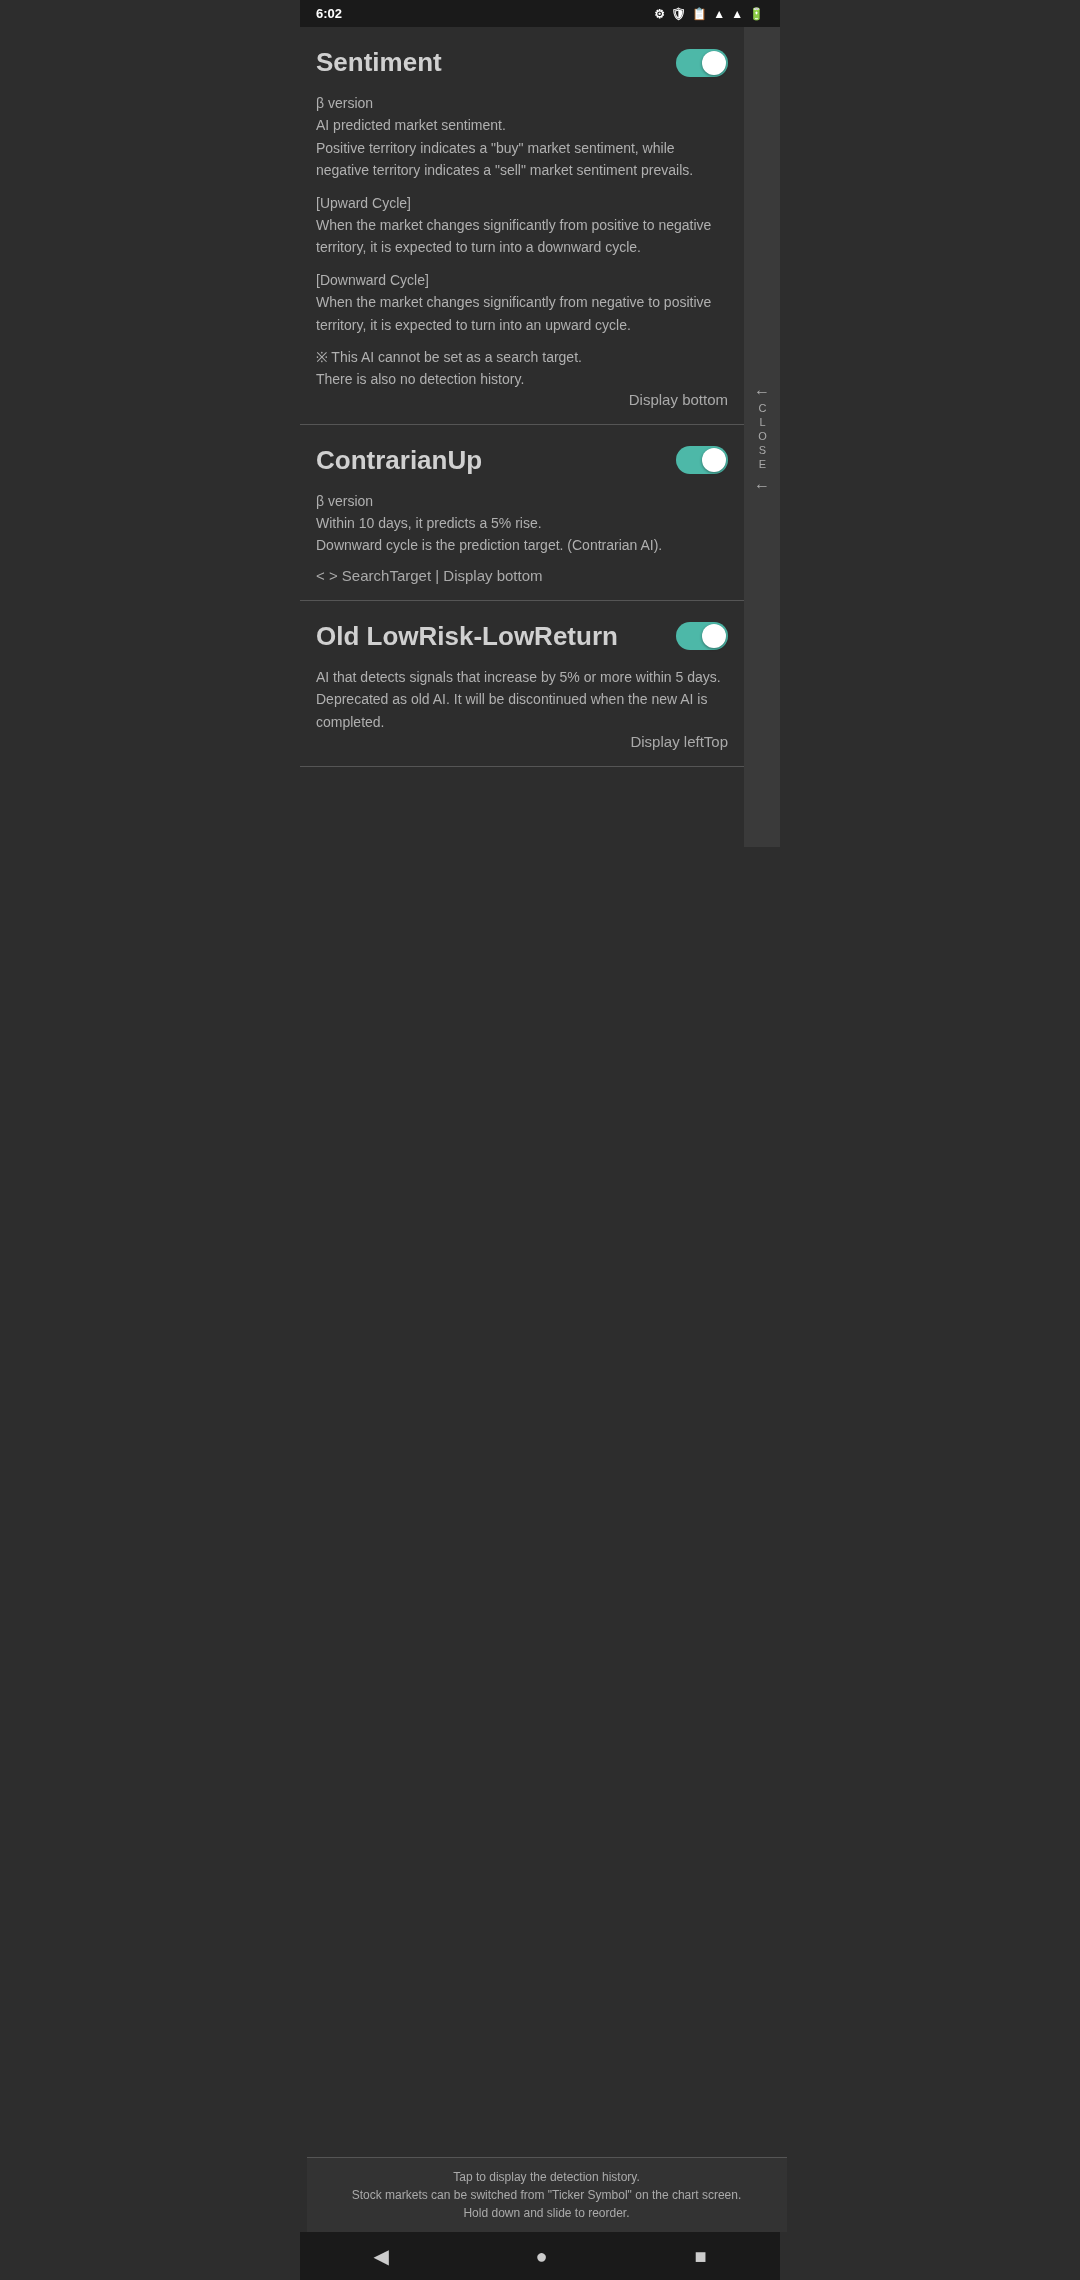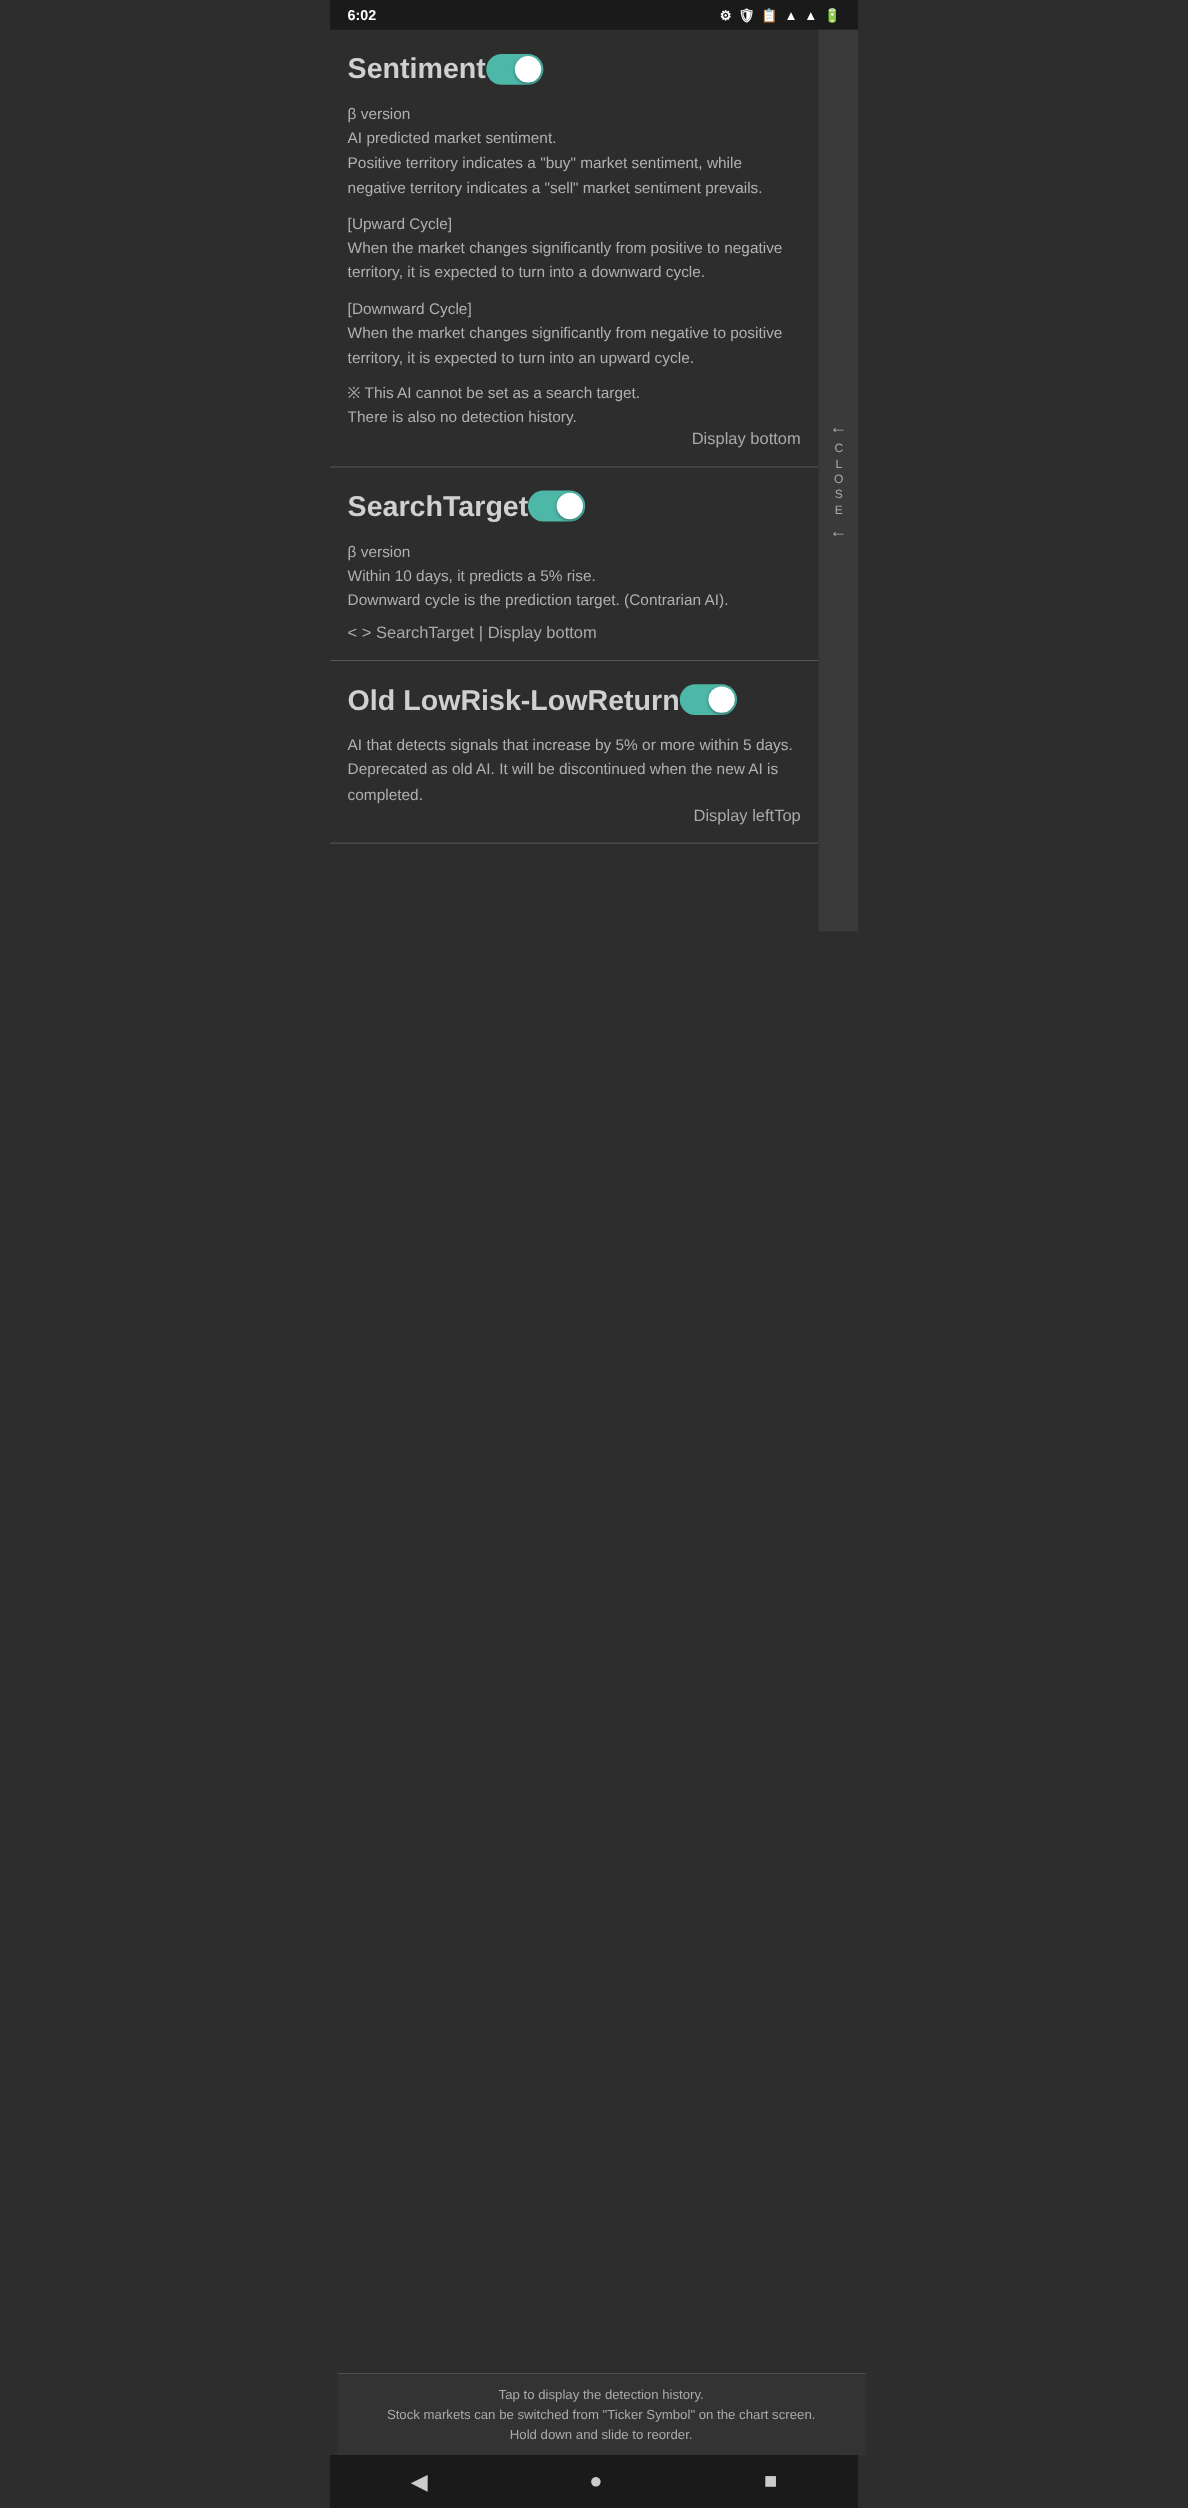--- a/index.html
+++ b/index.html
@@ -84,7 +84,7 @@
 
     .section-header {
       display: flex;
-      justify-content: flex-start;
+      justify-content: space-between;
       align-items: center;
       margin-bottom: 14px;
     }

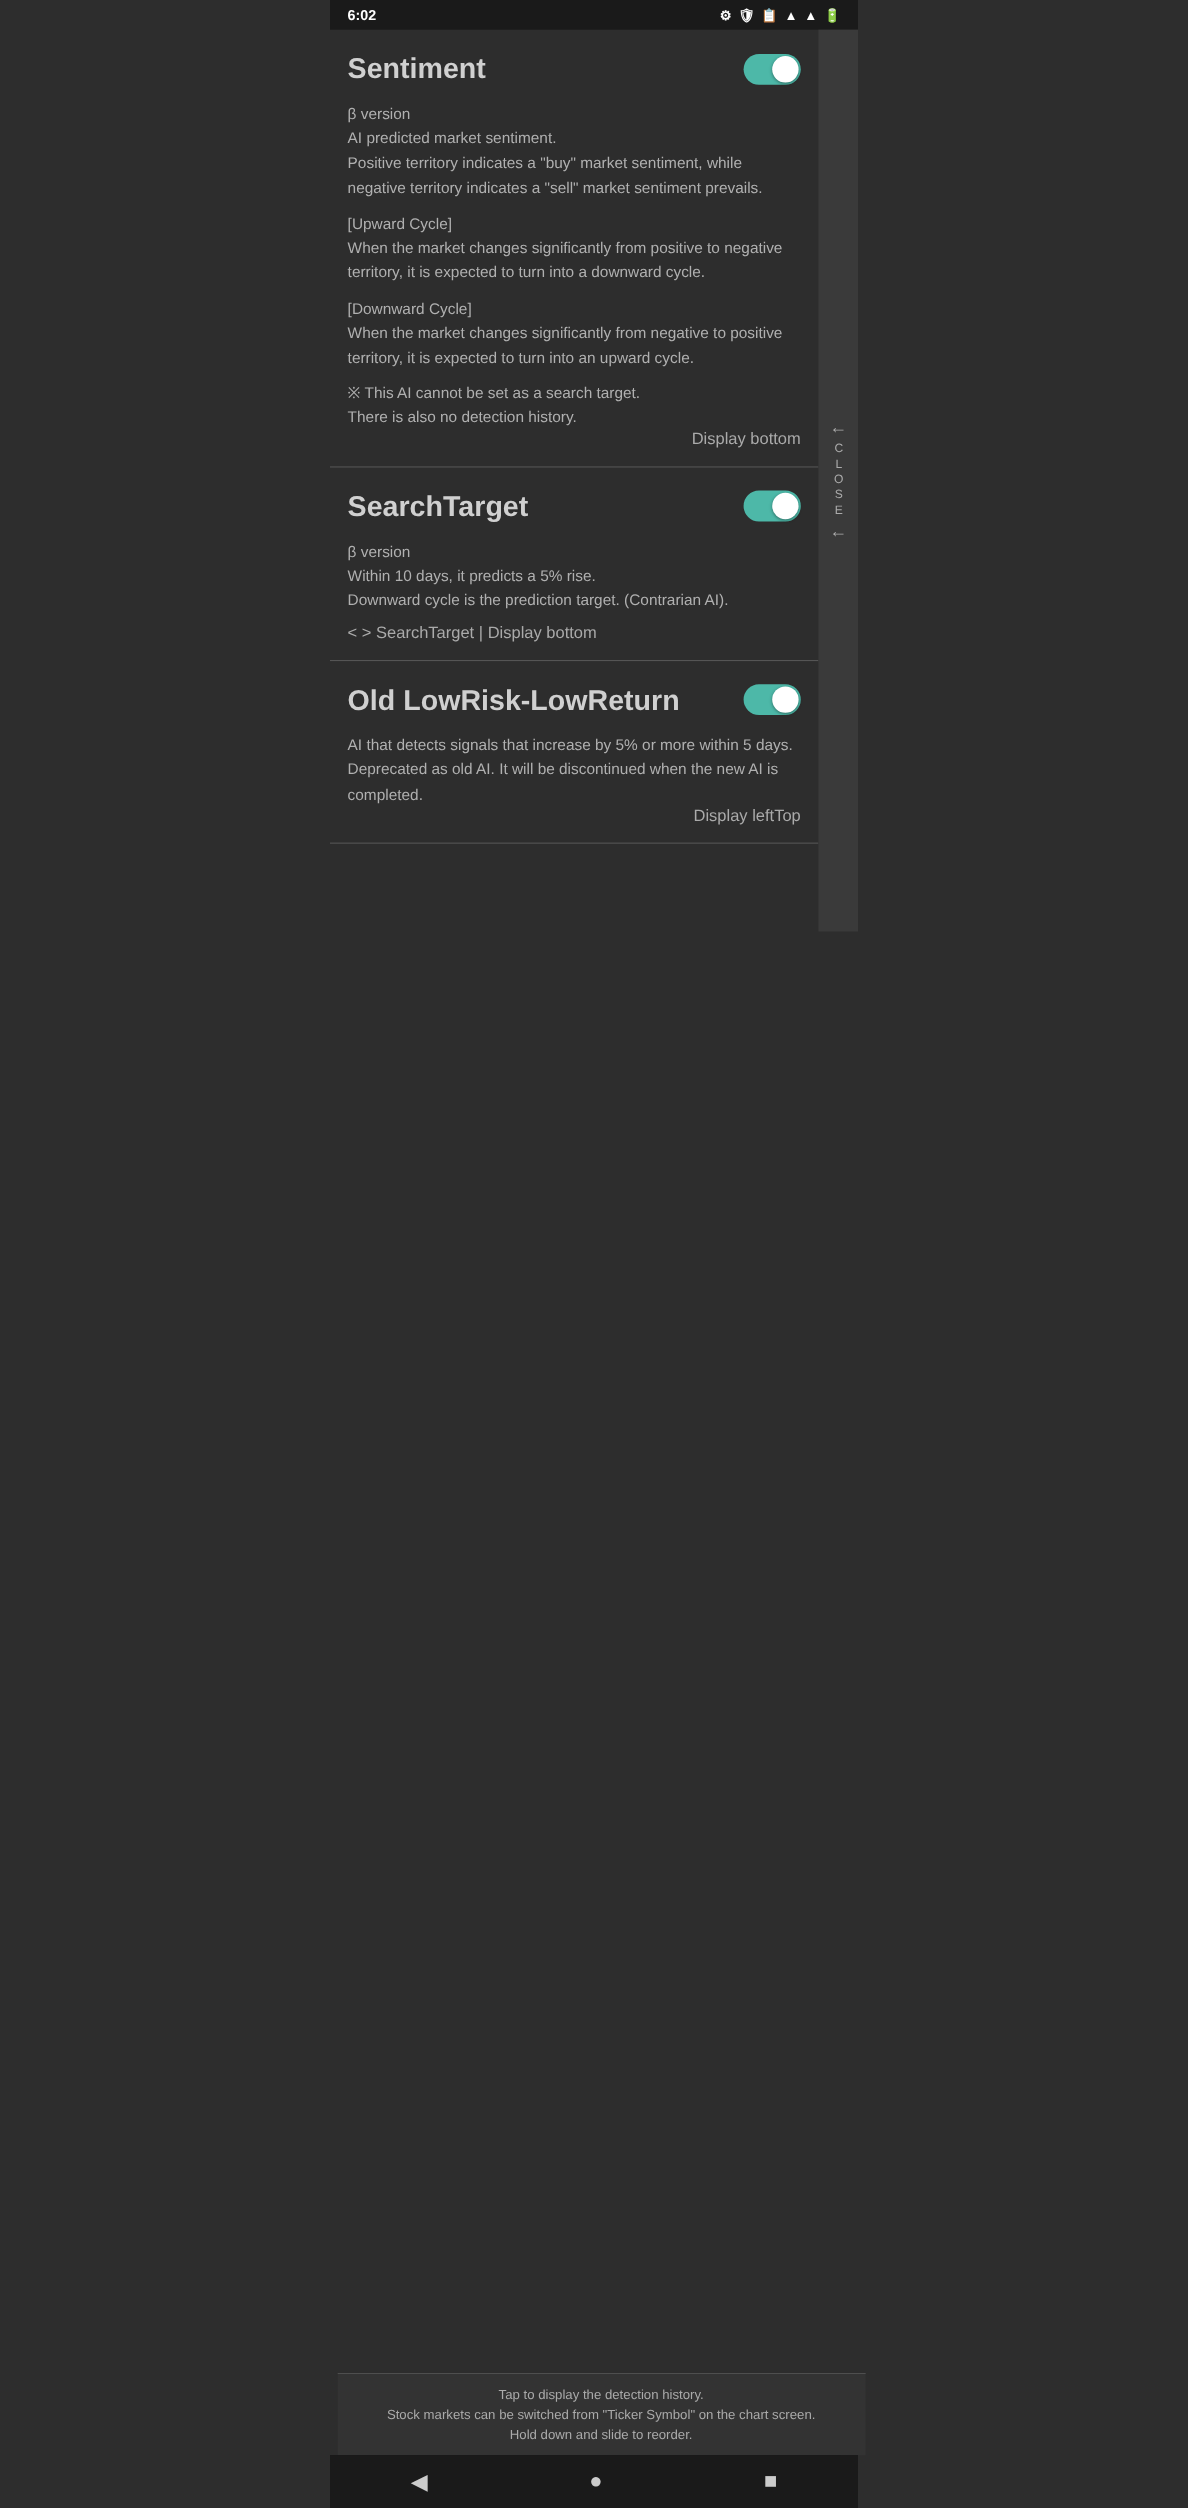--- a/index.html
+++ b/index.html
@@ -235,7 +235,7 @@
 
     <div class="section">
       <div class="section-header">
-        <span class="section-title">SearchTarget</span>
+        <span class="section-title">ContrarianUp</span>
         <div class="toggle">
           <div class="toggle-track">
             <div class="toggle-thumb"></div>

